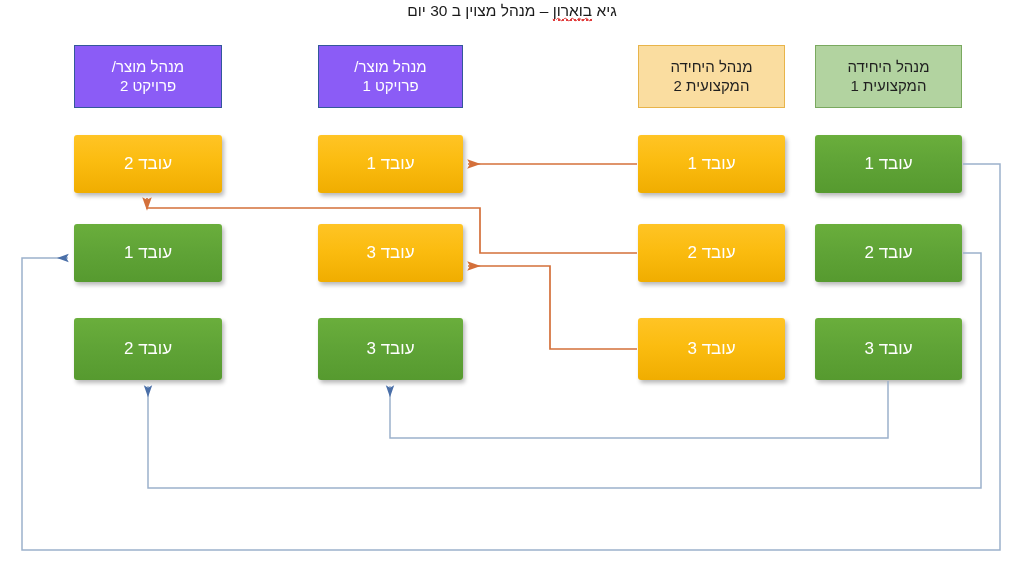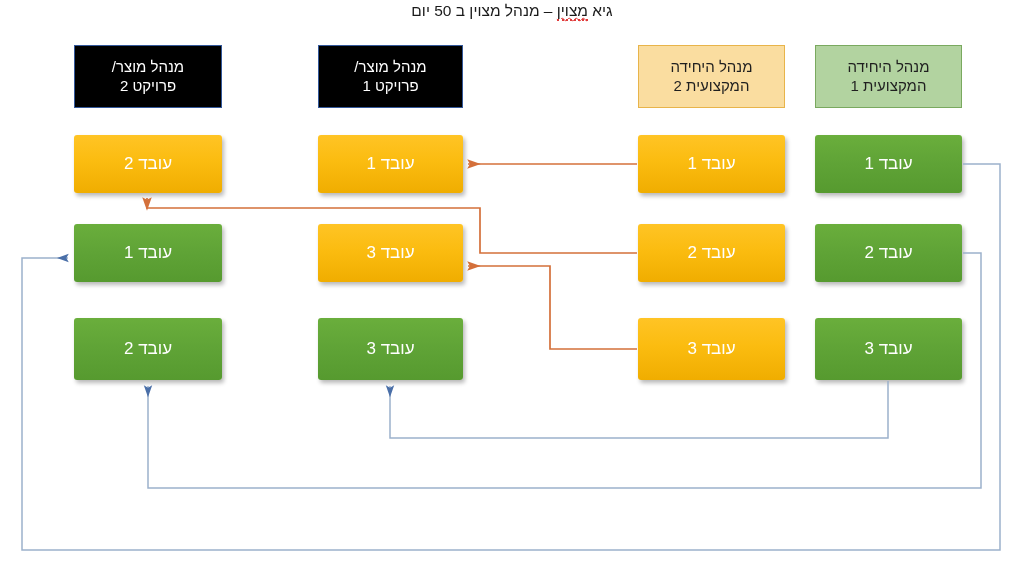--- a/index.html
+++ b/index.html
@@ -86,7 +86,7 @@
 
 <div id="canvas">
 
-  <div id="title"><span>גיא </span><span class="misspelled">מצוין</span><span> – מנהל מצוין ב 50 יום</span></div>
+  <div id="title"><span>גיא </span><span class="misspelled">מצוין</span><span> – מנהל מצוין ב 30 יום</span></div>
 
   <div class="box hdr-blue" style="left:74px;  top:45px;  width:148px; height:63px;">מנהל מוצר/
 פרויקט 2</div>

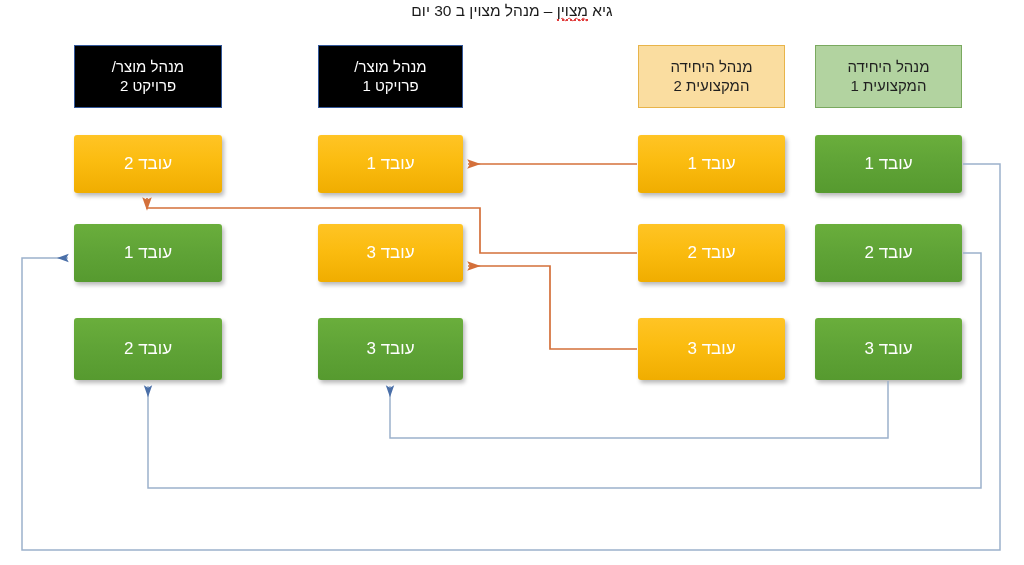--- a/index.html
+++ b/index.html
@@ -86,7 +86,7 @@
 
 <div id="canvas">
 
-  <div id="title"><span>גיא </span><span class="misspelled">מצוין</span><span> – מנהל מצוין ב 30 יום</span></div>
+  <div id="title"><span>גיא </span><span class="misspelled">בוארון</span><span> – מנהל מצוין ב 30 יום</span></div>
 
   <div class="box hdr-blue" style="left:74px;  top:45px;  width:148px; height:63px;">מנהל מוצר/
 פרויקט 2</div>

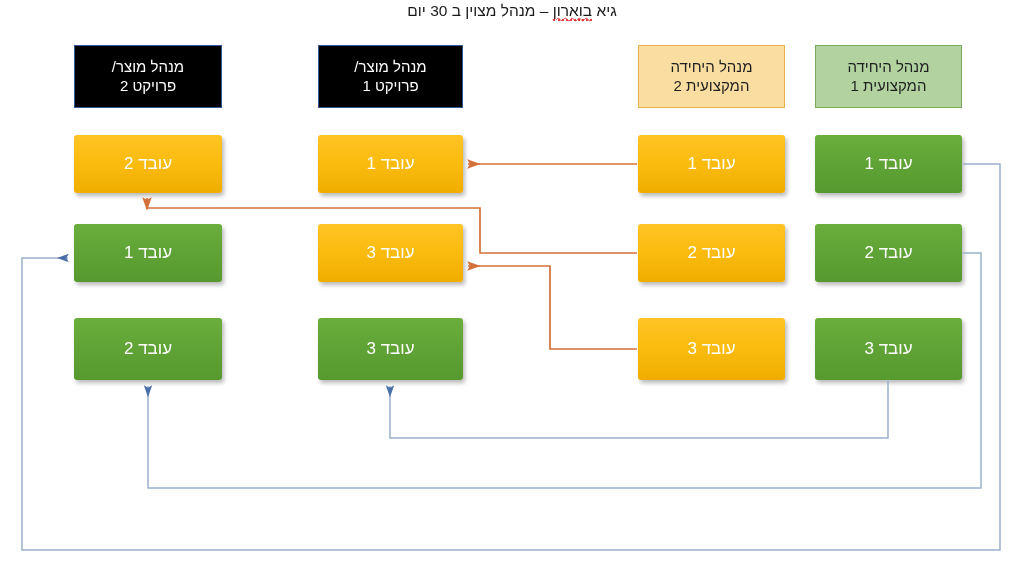--- a/index.html
+++ b/index.html
@@ -46,7 +46,7 @@
 
   
   .hdr-blue {
-    background: #000000;
+    background: #8b5cf6;
     color: #ffffff;
     font-size: 15px;
     border: 1px solid #33589a;

